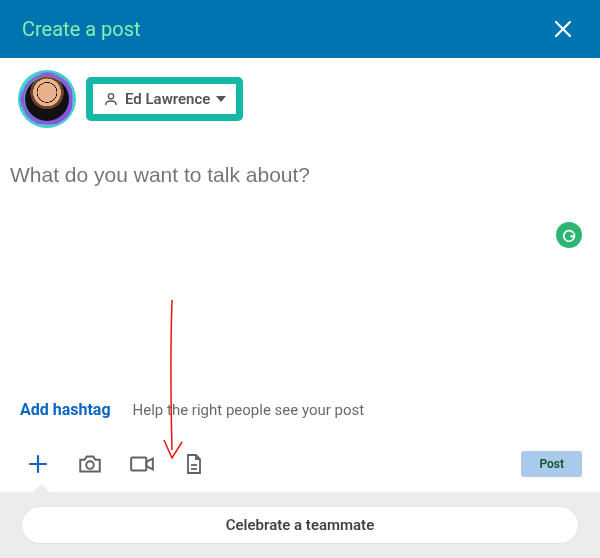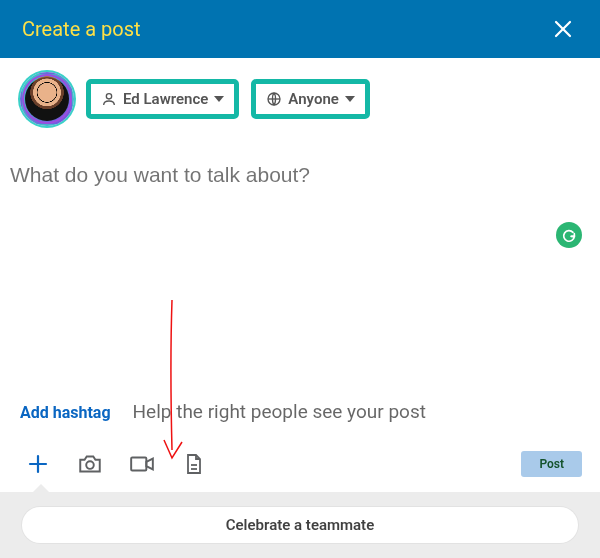--- a/index.html
+++ b/index.html
@@ -14,7 +14,7 @@
   }
   .header {
     background: #0073b1;
-    color: #fde047;
+    color: #86efac;
     height: 58px;
     display: flex;
     align-items: center;

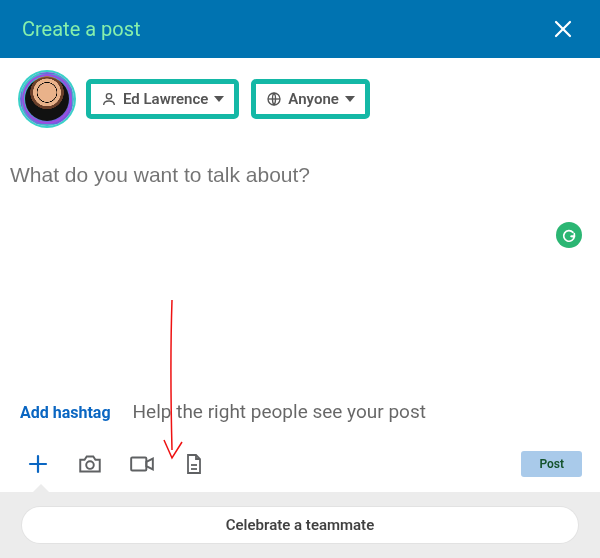--- a/index.html
+++ b/index.html
@@ -60,7 +60,7 @@
     background: radial-gradient(circle at 50% 35%, #e9b28a 0 26%, #000 27% 28%, #e9b28a 29% 38%, #6b3f2a 39% 46%, #111 47% 60%);
   }
   .pill {
-    border: 5px solid #14b8a6;
+    border: 7px solid #14b8a6;
     border-radius: 5px;
     height: 30px;
     display: flex;

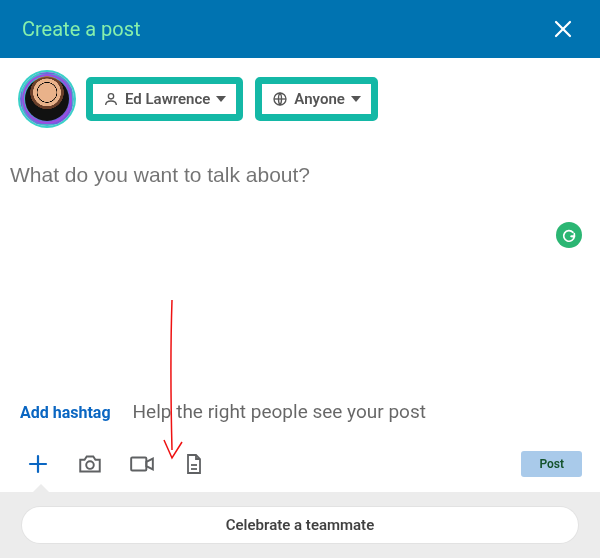--- a/index.html
+++ b/index.html
@@ -230,16 +230,6 @@
     <span class="caret"></span>
   </div>
 
-  <div class="pill">
-    <svg width="16" height="16" viewBox="0 0 24 24" stroke-width="2">
-      <circle cx="12" cy="12" r="9"></circle>
-        <path d="M3 12h18"></path>
-        <path d="M12 3c3 3 3 15 0 18"></path>
-        <path d="M12 3c-3 3-3 15 0 18"></path>
-    </svg>
-    <span>Anyone</span>
-    <span class="caret"></span>
-  </div>
 </div>
 
 <div class="compose">

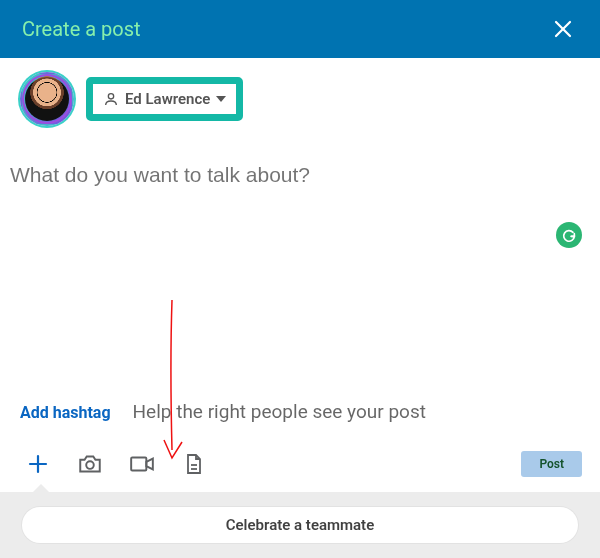--- a/index.html
+++ b/index.html
@@ -126,7 +126,7 @@
   }
   .hashtag-help {
     color: rgba(0,0,0,.6);
-    font-size: 19px;
+    font-size: 15px;
   }
 
   .toolbar {

